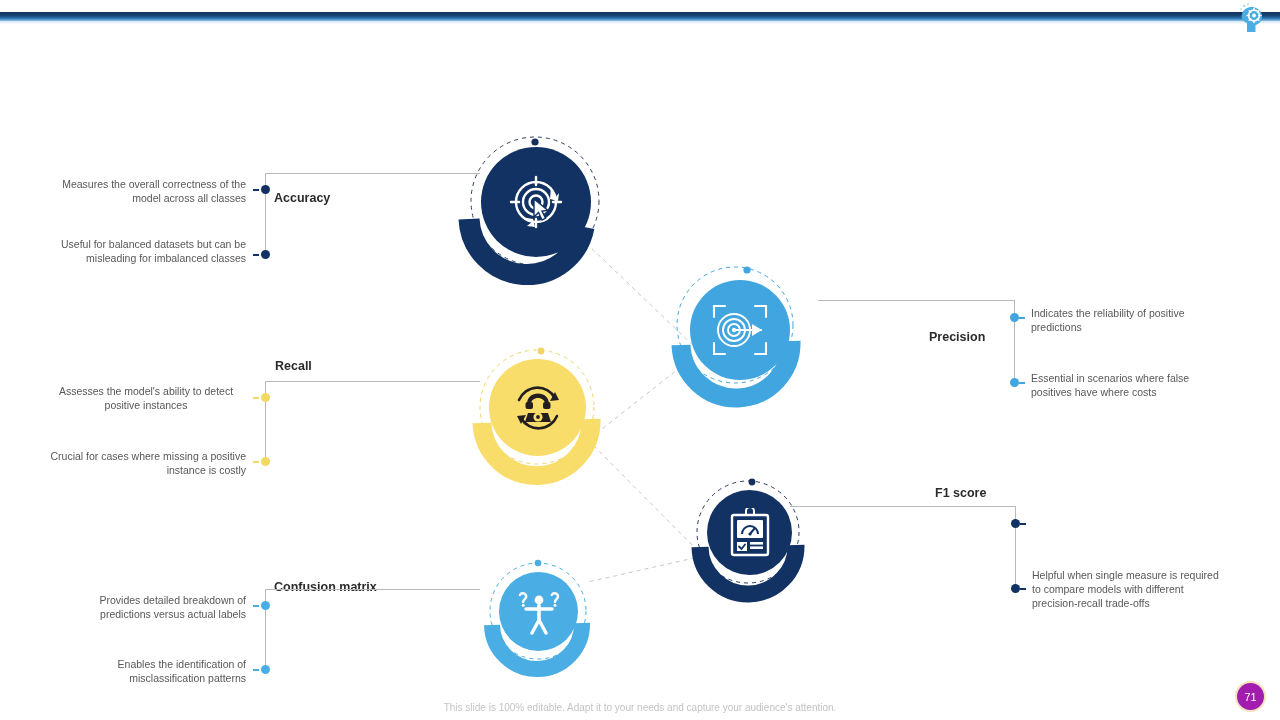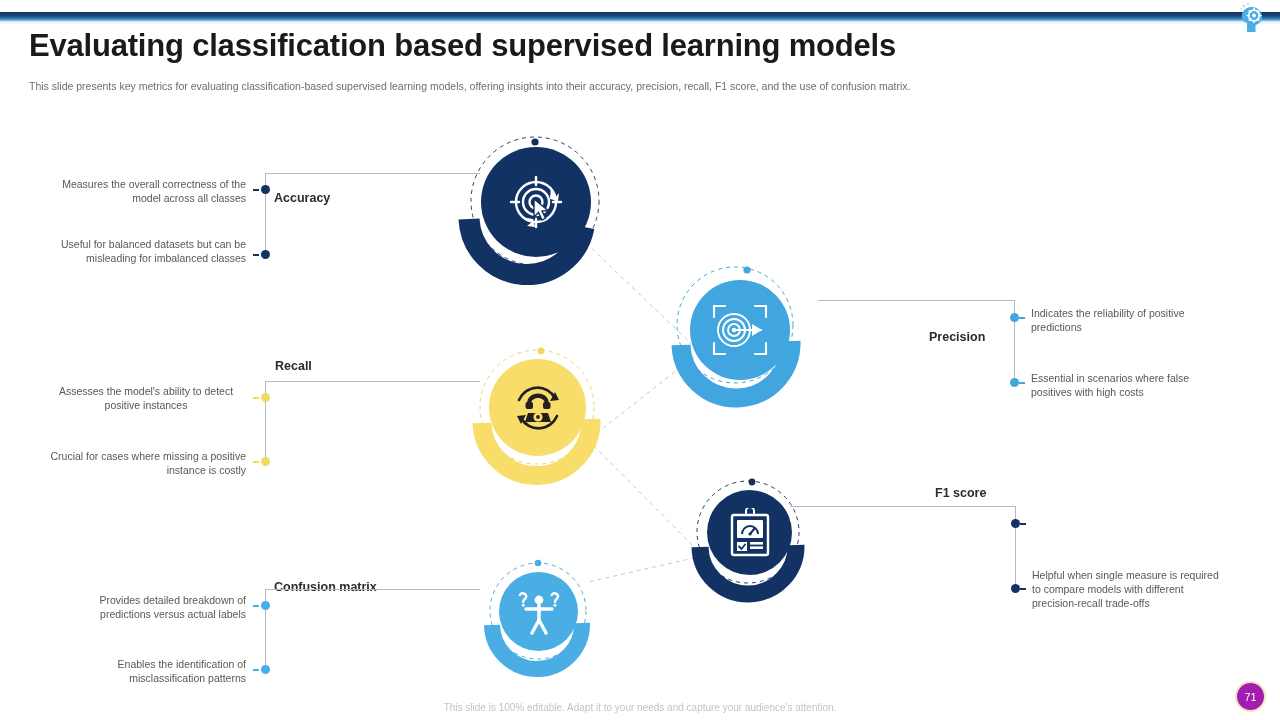--- a/index.html
+++ b/index.html
@@ -109,7 +109,6 @@
     </svg>
   </div>
 
-  <div class="page-title">Evaluating classification based supervised learning models</div>
   <div class="page-subtitle">This slide presents key metrics for evaluating classification-based supervised learning models, offering insights into their accuracy, precision, recall, F1 score, and the use of confusion matrix.</div>
 
   <svg class="connectors">

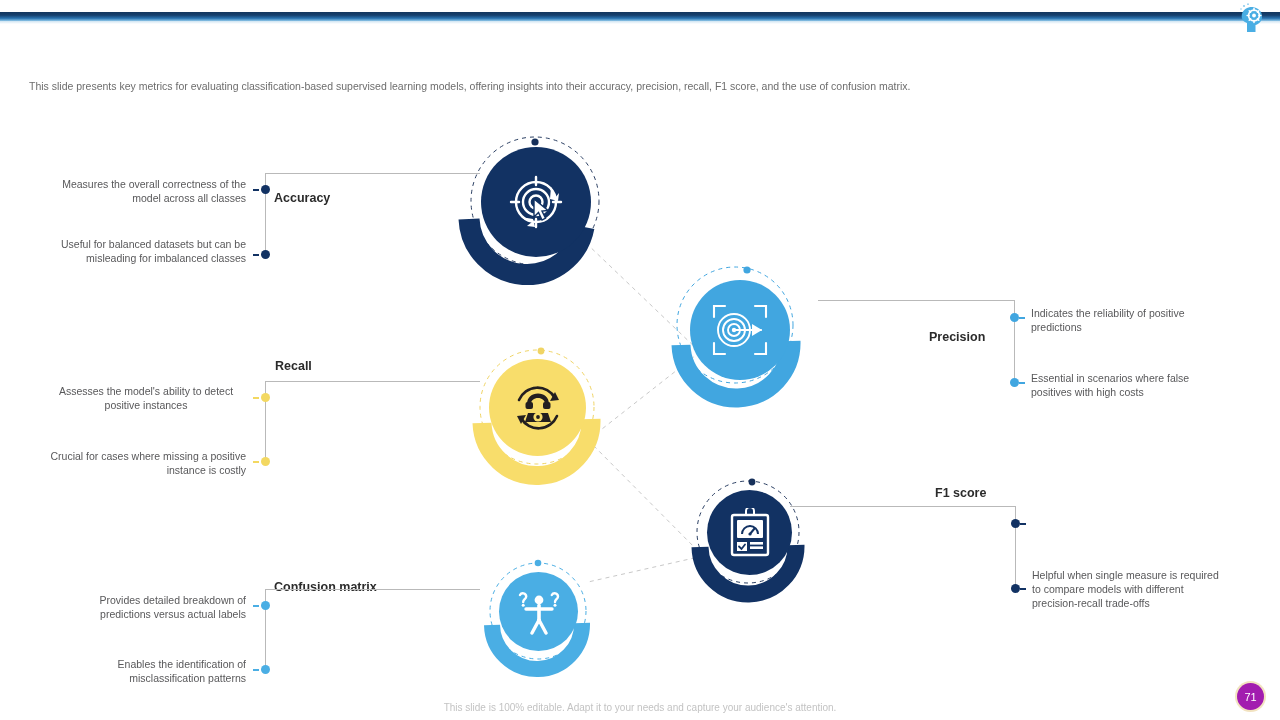--- a/index.html
+++ b/index.html
@@ -109,7 +109,6 @@
     </svg>
   </div>
 
-  <div class="page-subtitle">This slide presents key metrics for evaluating classification-based supervised learning models, offering insights into their accuracy, precision, recall, F1 score, and the use of confusion matrix.</div>
 
   <svg class="connectors">
     <g stroke="#c8c8c8" stroke-width="1" stroke-dasharray="4 4" fill="none">

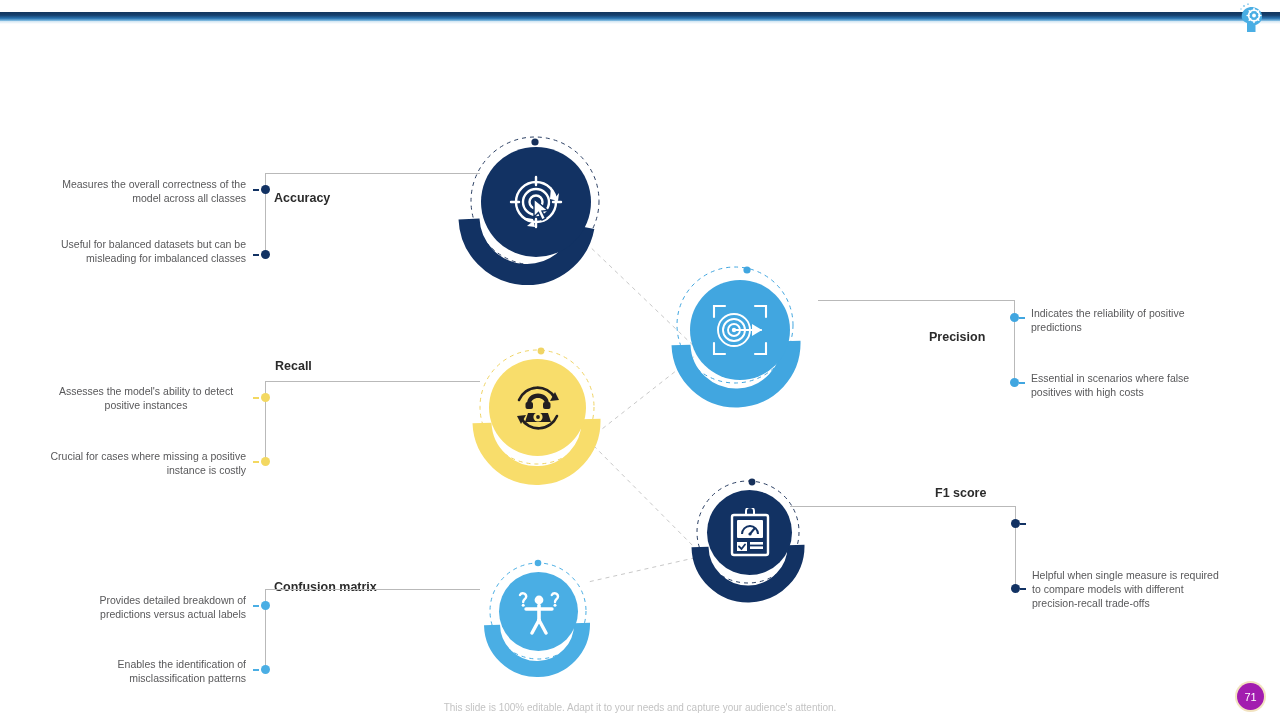--- a/index.html
+++ b/index.html
@@ -163,7 +163,7 @@
   <div class="dot" style="left:1010px; top:378px; background:#41a6e0;"></div>
   <div class="tick" style="left:1019px; top:382px; background:#41a6e0;"></div>
   <div class="desc left-al" style="left:1031px; top:306px; width:190px;">Indicates the reliability of positive predictions</div>
-  <div class="desc left-al" style="left:1031px; top:371px; width:190px;">Essential in scenarios where false positives with high costs</div>
+  <div class="desc left-al" style="left:1031px; top:371px; width:190px;">Essential in scenarios where false positives have where costs</div>
 
   <div class="node" style="left:673px; top:263px; width:150px; height:125px;">
     <svg class="arc" width="150" height="125" viewBox="0 0 150 125">

